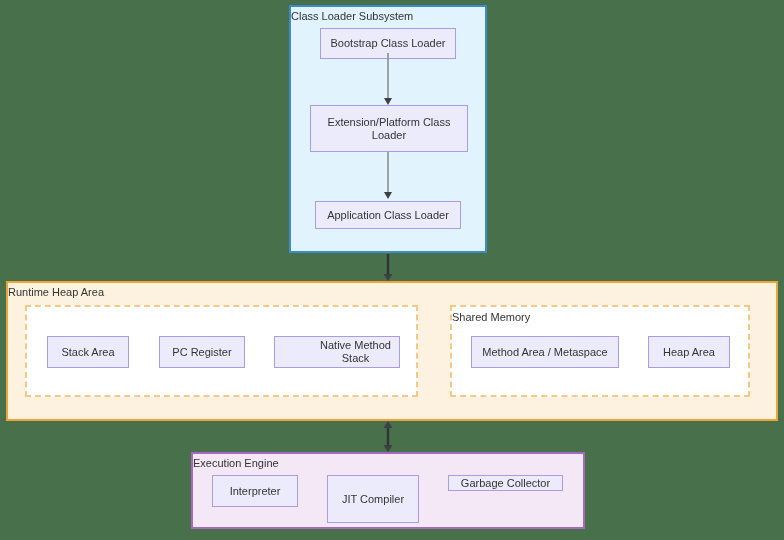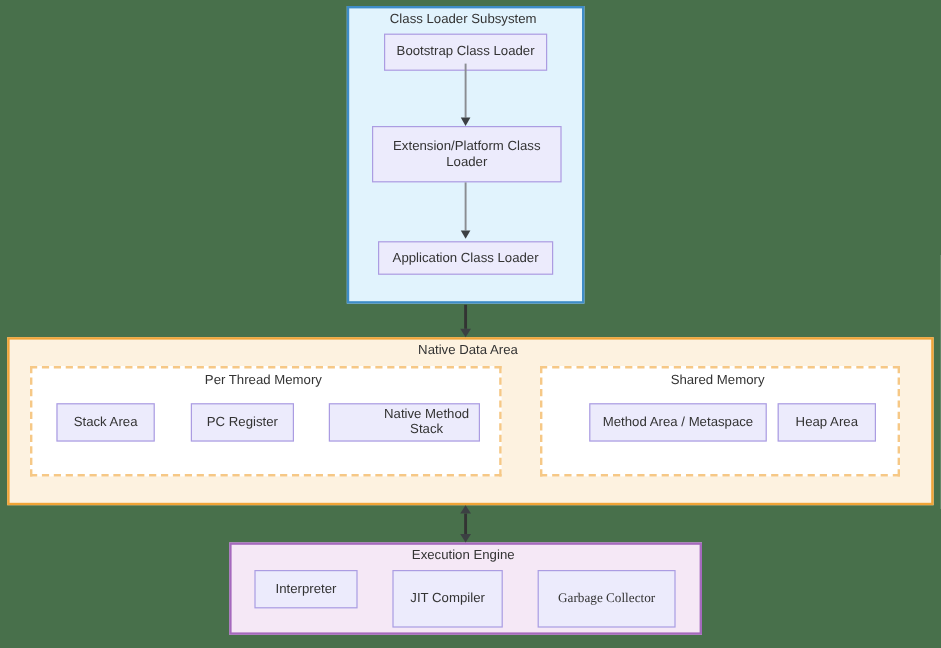--- a/index.html
+++ b/index.html
@@ -16,7 +16,7 @@
   }
   .cluster-title{
     position:absolute;left:0;right:4px;top:2px;
-    text-align:center;font-size:11px;color:var(--text,#333333);
+    text-align:left;font-size:11px;color:var(--text,#333333);
     line-height:14px;white-space:nowrap;
   }
   .cls{

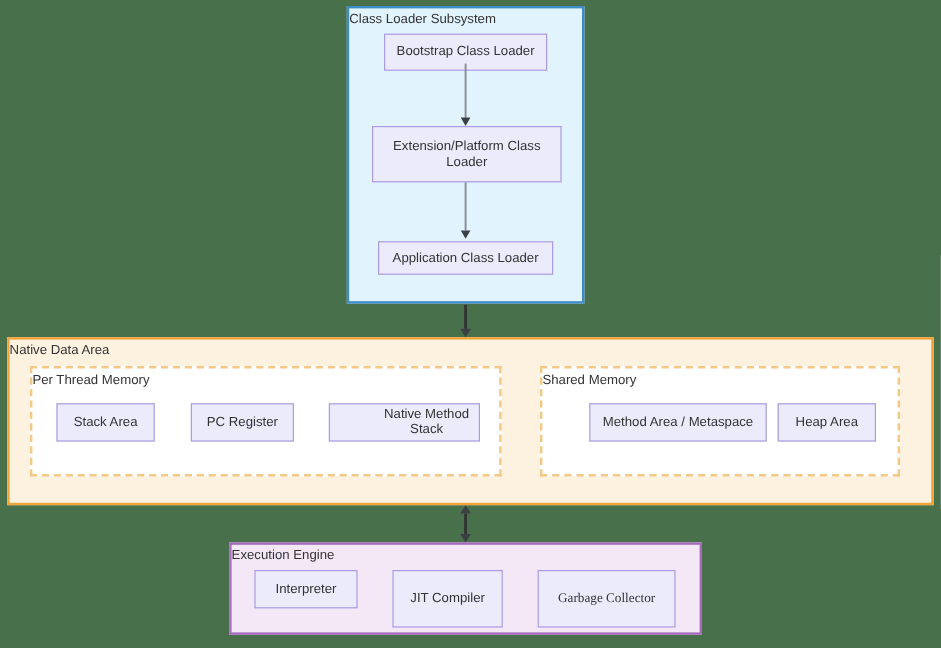--- a/index.html
+++ b/index.html
@@ -67,7 +67,7 @@
   </div>
 
   <div class="container rda">
-    <div class="cluster-title">Native Data Area</div>
+    <div class="cluster-title">Runtime Heap Area</div>
 
     <div class="group ptm">
       <div class="cluster-title" style="top:3px;">Per Thread Memory</div>

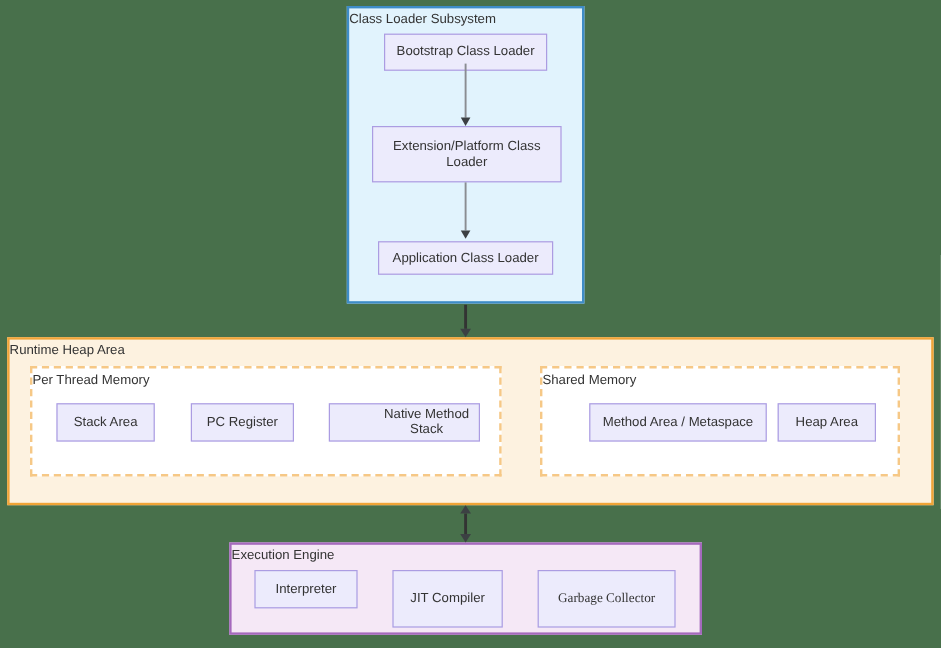--- a/index.html
+++ b/index.html
@@ -70,7 +70,6 @@
     <div class="cluster-title">Runtime Heap Area</div>
 
     <div class="group ptm">
-      <div class="cluster-title" style="top:3px;">Per Thread Memory</div>
       <div class="node" style="left:20px;top:29px;width:82px;height:32px;text-align:right;">Stack Area</div>
       <div class="node" style="left:132px;top:29px;width:86px;height:32px;text-align:right;">PC Register</div>
       <div class="node" style="left:247px;top:29px;width:126px;height:32px;padding-left:40px;">Native Method Stack</div>

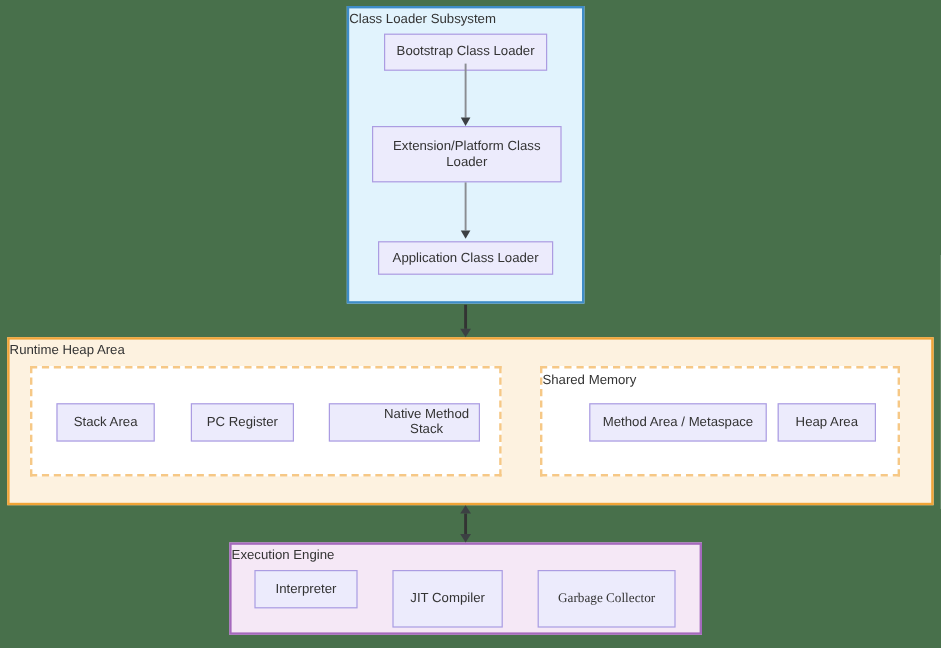--- a/index.html
+++ b/index.html
@@ -77,7 +77,7 @@
 
     <div class="group shm">
       <div class="cluster-title" style="top:3px;">Shared Memory</div>
-      <div class="node" style="left:19px;top:29px;width:148px;height:32px;margin-left:20px;">Method Area / Metaspace</div>
+      <div class="node" style="left:19px;top:29px;width:148px;height:32px;">Method Area / Metaspace</div>
       <div class="node" style="left:196px;top:29px;width:82px;height:32px;">Heap Area</div>
     </div>
   </div>

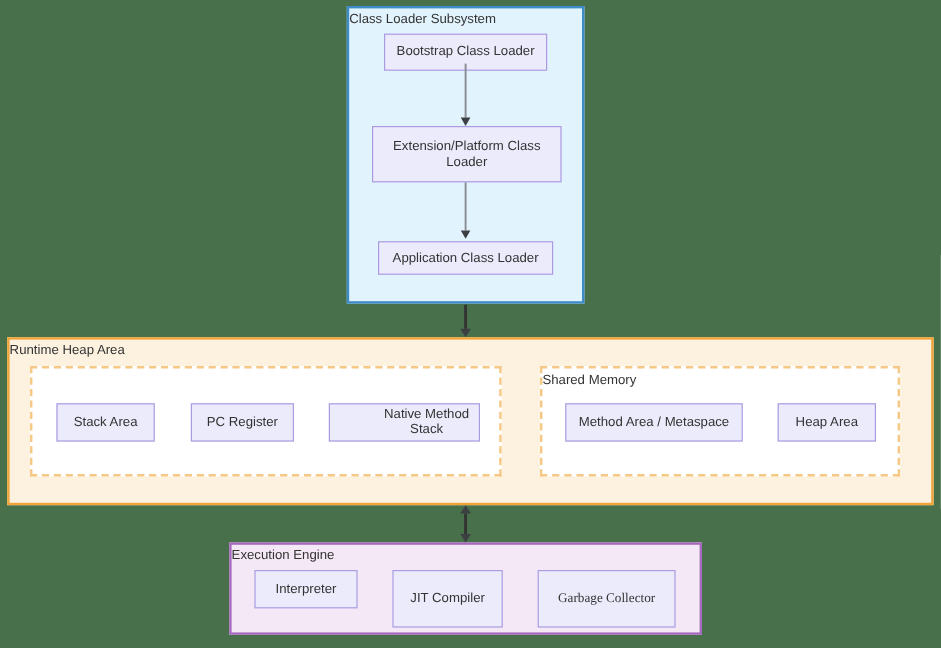--- a/index.html
+++ b/index.html
@@ -86,7 +86,7 @@
     <div class="cluster-title">Execution Engine</div>
     <div class="node" style="left:19px;top:21px;width:86px;height:32px;">Interpreter</div>
     <div class="node" style="left:134px;top:21px;width:92px;height:48px;">JIT Compiler</div>
-    <div class="node" style="left:255px;top:21px;width:115px;height:48px;font-family:Liberation Serif, serif;">Garbage Collector</div>
+    <div class="node" style="left:255px;top:21px;width:115px;height:16px;">Garbage Collector</div>
   </div>
 
   <svg class="arrows" width="784" height="540" viewBox="0 0 784 540">

